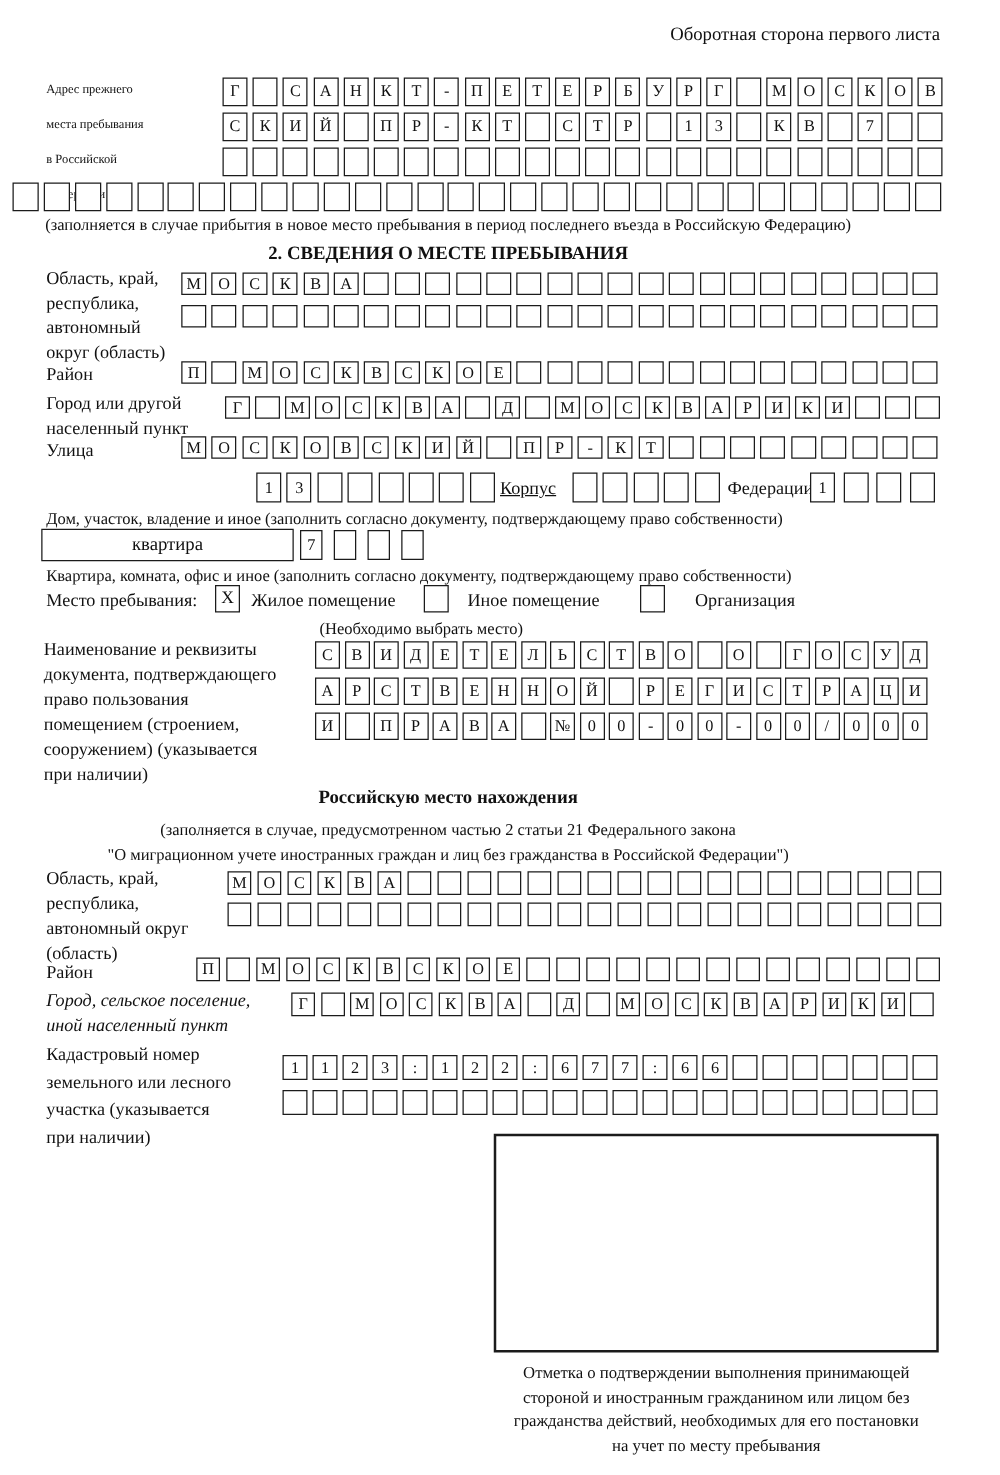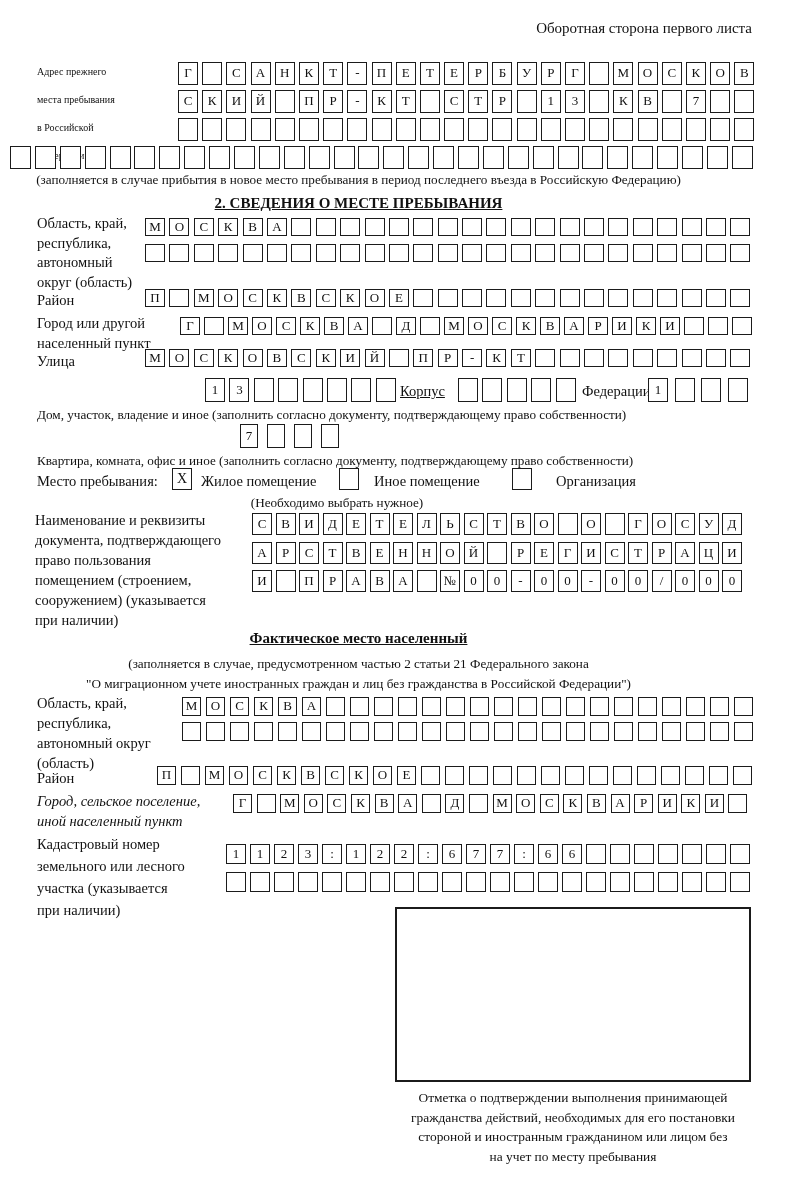--- a/index.html
+++ b/index.html
@@ -14,7 +14,7 @@
   .lbl-lg { font-size:10px; line-height:28px; }
   .cap { font-size:13.2px; white-space:nowrap; }
   .center { text-align:center; width:717px; left:0; }
-  .bold { font-weight:bold;text-decoration:underline; }
+  .bold { font-weight:bold; }
   .cellrow { display:flex; gap:var(--g,4px); }
   .cell {
     box-sizing:border-box; flex:0 0 var(--w,20px);

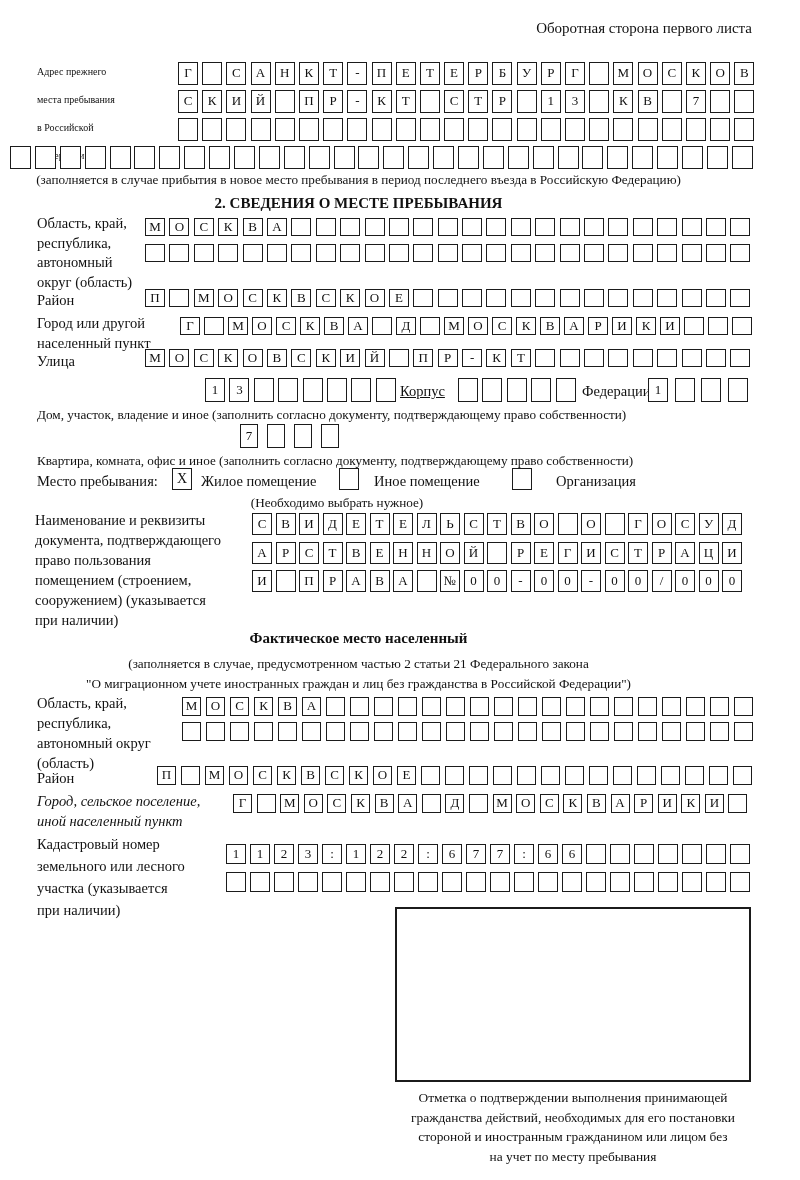--- a/index.html
+++ b/index.html
@@ -349,6 +349,7 @@
     </div>
   <div class="abs cap" style="left:37px; top:407px;">Дом, участок, владение и иное (заполнить согласно документу, подтверждающему право собственности)</div>
 
+  <div class="abs fieldbox" style="left:33px; top:423px; width:202px; height:26px; line-height:24px;">квартира</div>
   <div class="abs cellrow r-apt" style="left:240px; top:424px;">
       <span class="cell">7</span>
       <span class="cell"></span>

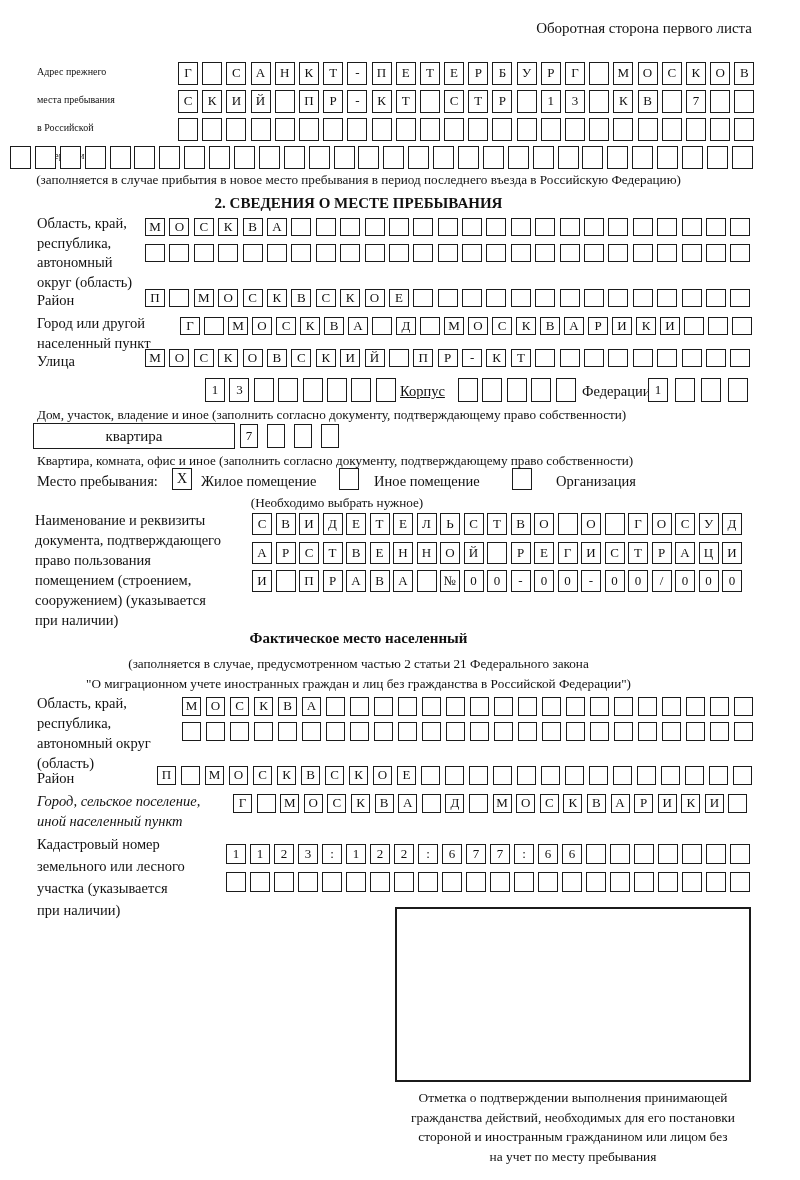--- a/index.html
+++ b/index.html
@@ -365,7 +365,7 @@
   <div class="abs lbl" style="left:374px; top:471px;">Иное помещение</div>
   <span class="abs checkbox" style="left:512px; top:468px;"></span>
   <div class="abs lbl" style="left:556px; top:471px;">Организация</div>
-  <div class="abs cap" style="left:137px; top:495px; width:400px; text-align:center;">(Необходимо выбрать нужное)</div>
+  <div class="abs cap" style="left:137px; top:495px; width:400px; text-align:center;">(Необходимо выбрать место)</div>
 
   <div class="abs lbl" style="left:35px; top:510px;">
       <div>Наименование и реквизиты</div>

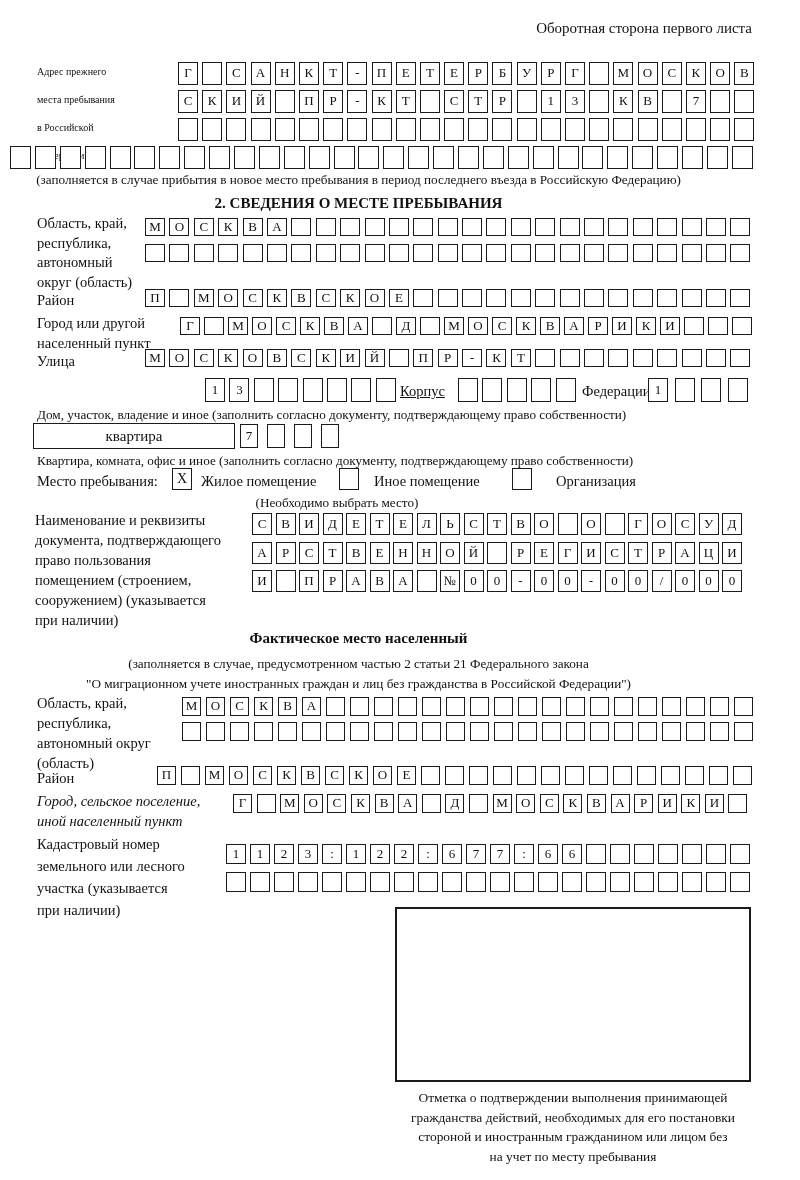--- a/index.html
+++ b/index.html
@@ -445,7 +445,7 @@
       <span class="cell">0</span>
     </div>
 
-  <div class="abs hdr bold center" style="top:630px;">Фактическое место населенный</div>
+  <div class="abs hdr bold center" style="top:630px;">Российскую место нахождения</div>
   <div class="abs cap center caption-lines" style="top:654px; white-space:normal;">
       <div>(заполняется в случае, предусмотренном частью 2 статьи 21 Федерального закона</div>
       <div>"О миграционном учете иностранных граждан и лиц без гражданства в Российской Федерации")</div>

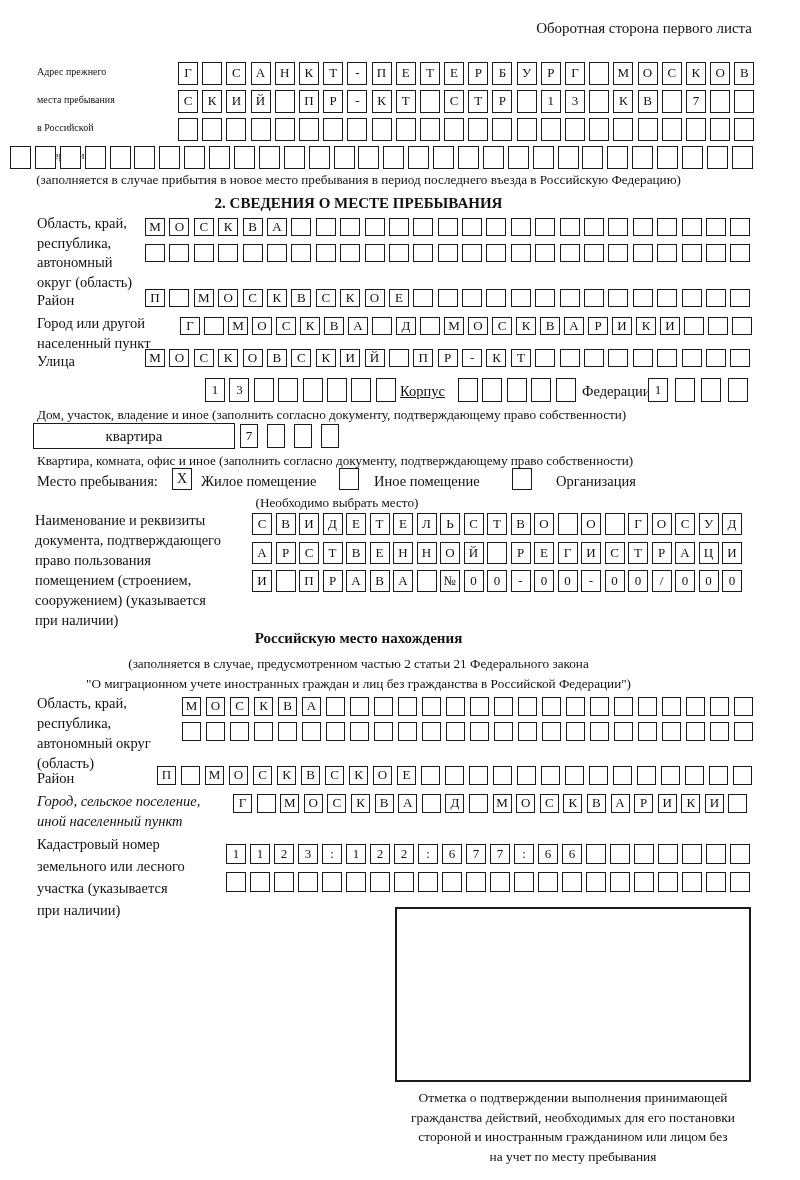--- a/index.html
+++ b/index.html
@@ -626,8 +626,8 @@
   <div class="abs stamp-box" style="left:395px; top:907px; width:356px; height:175px;"></div>
   <div class="abs cap caption-lines" style="left:373px; top:1088px; width:400px; text-align:center; white-space:normal; font-size:13.4px;">
       <div>Отметка о подтверждении выполнения принимающей</div>
+      <div>стороной и иностранным гражданином или лицом без</div>
       <div>гражданства действий, необходимых для его постановки</div>
-      <div>стороной и иностранным гражданином или лицом без</div>
       <div>на учет по месту пребывания</div>
     </div>
 

